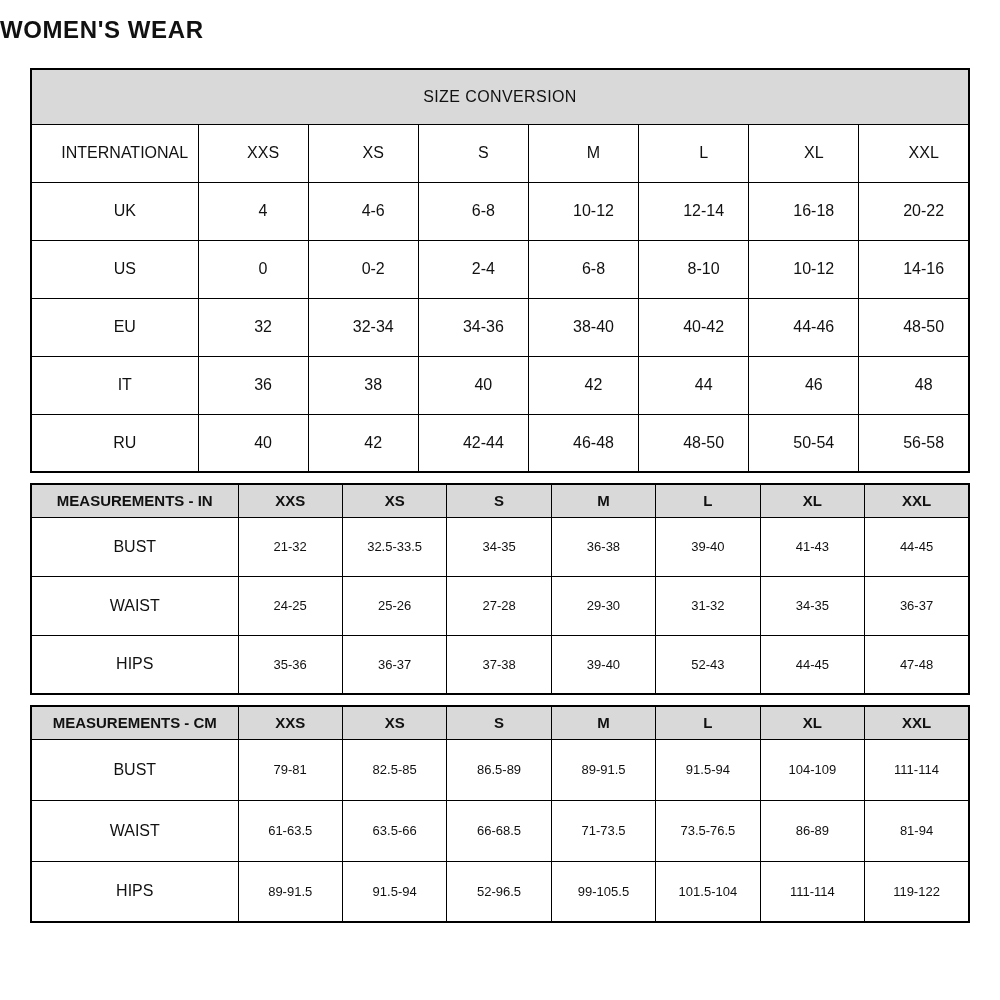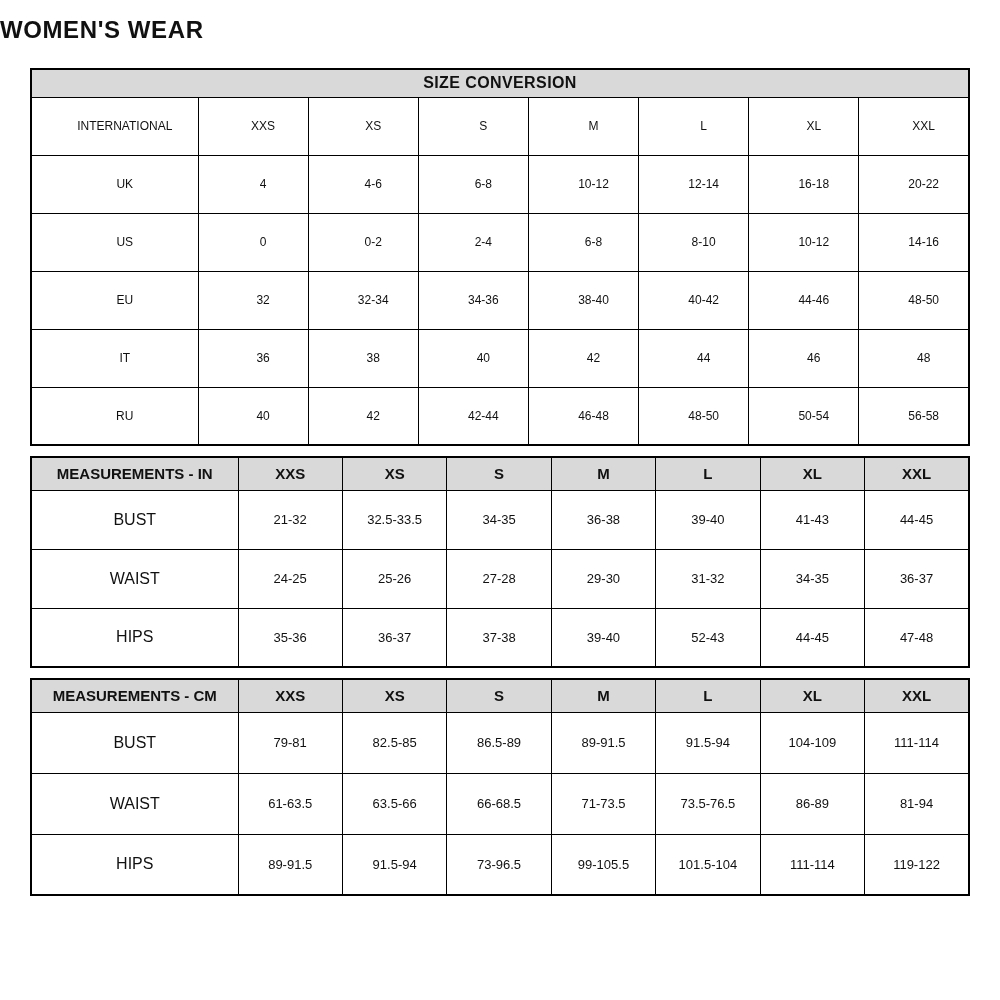--- a/index.html
+++ b/index.html
@@ -33,7 +33,7 @@
   .gray { background: #d9d9d9; }
 
   
-  #t1 .title-row td { height: 28px; font-size: 16px; font-weight: 700; letter-spacing: 0.4px; }
+  #t1 .title-row td { height: 55px; font-size: 16px; font-weight: 400; letter-spacing: 0.4px; }
   #t1 .data-row td  { height: 58px; font-size: 12px; padding-left: 20px; }
   #t1 col.c0 { width: 167px; }
 

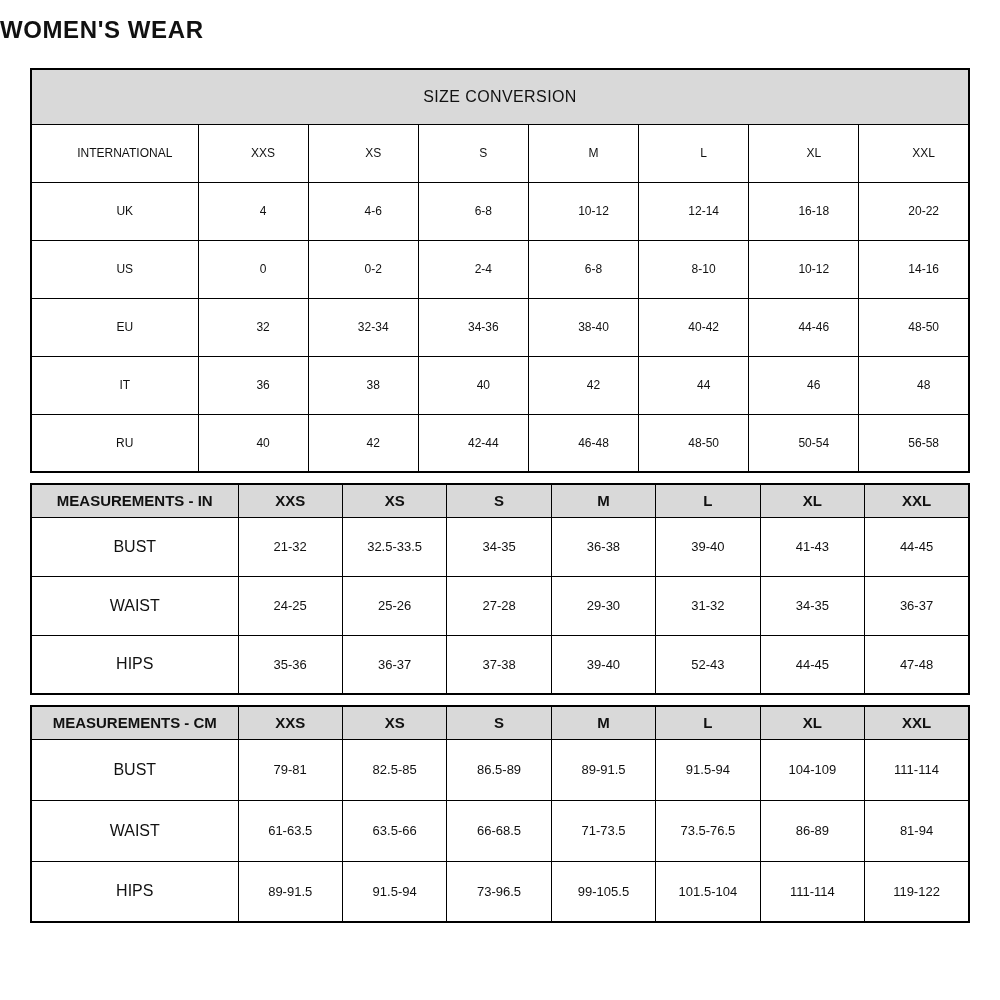--- a/index.html
+++ b/index.html
@@ -34,7 +34,7 @@
 
   
   #t1 .title-row td { height: 55px; font-size: 16px; font-weight: 400; letter-spacing: 0.4px; }
-  #t1 .data-row td  { height: 58px; font-size: 12px; padding-left: 20px; }
+  #t1 .data-row td  { height: 58px; font-size: 16px; padding-left: 20px; }
   #t1 col.c0 { width: 167px; }
 
   

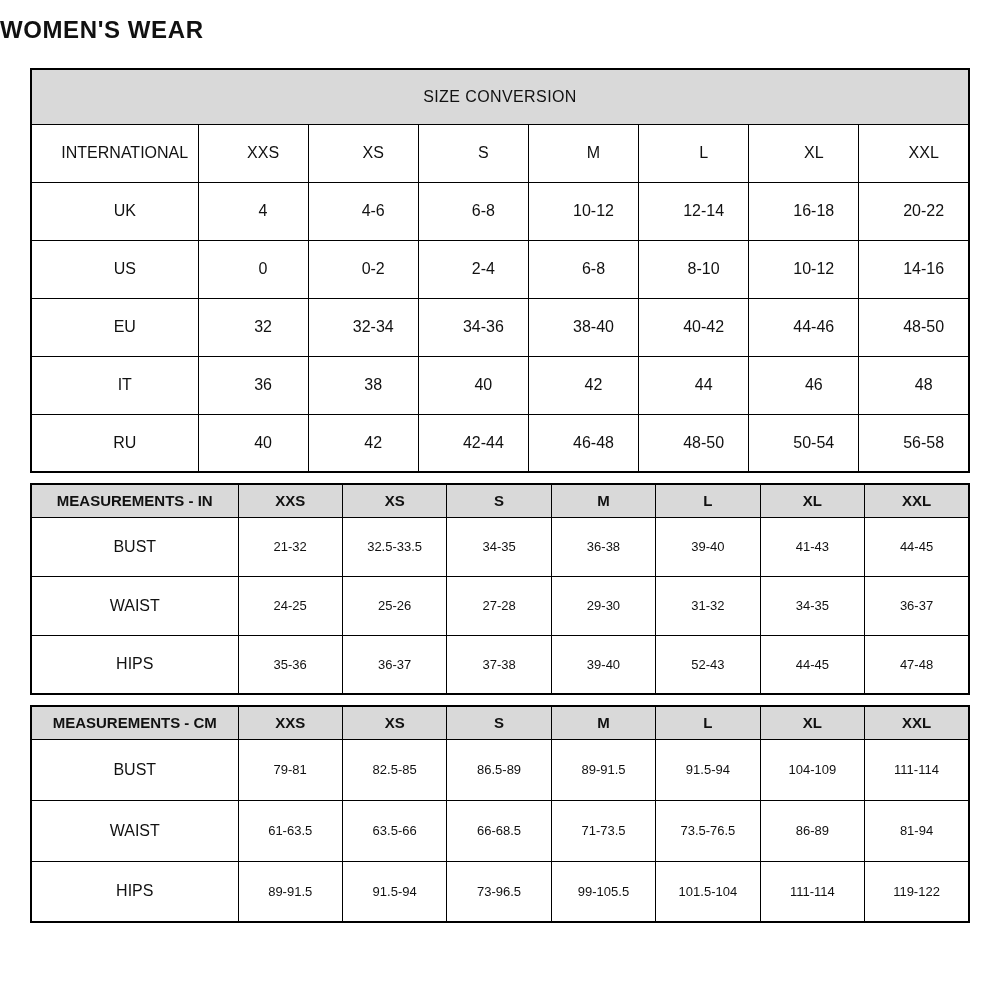--- a/index.html
+++ b/index.html
@@ -230,7 +230,7 @@
         <td class="rowlabel">HIPS</td>
         <td>89-91.5</td>
         <td>91.5-94</td>
-        <td>73-96.5</td>
+        <td>52-96.5</td>
         <td>99-105.5</td>
         <td>101.5-104</td>
         <td>111-114</td>

